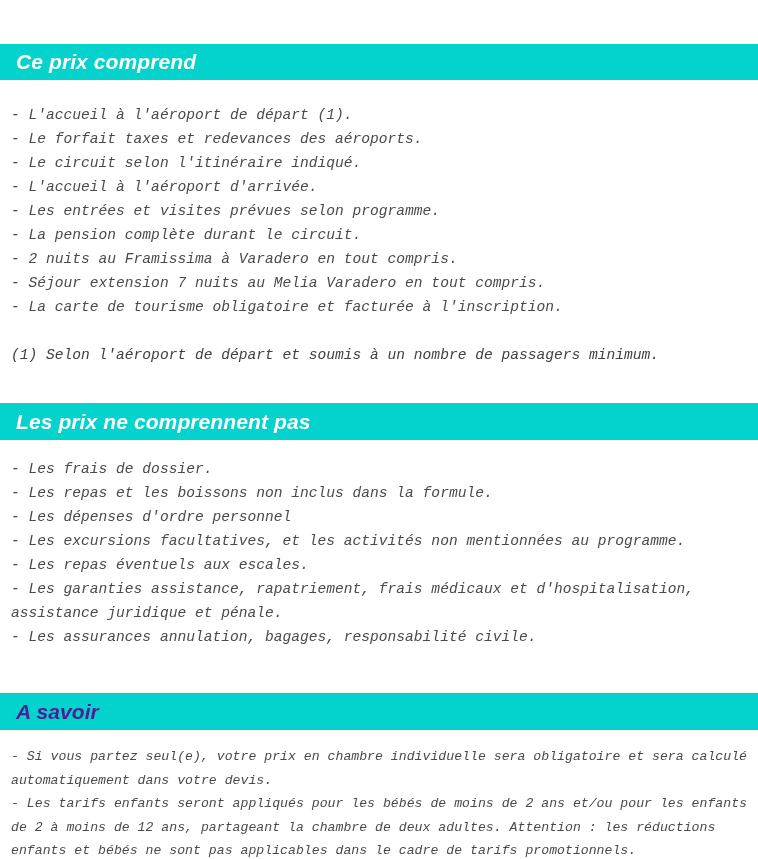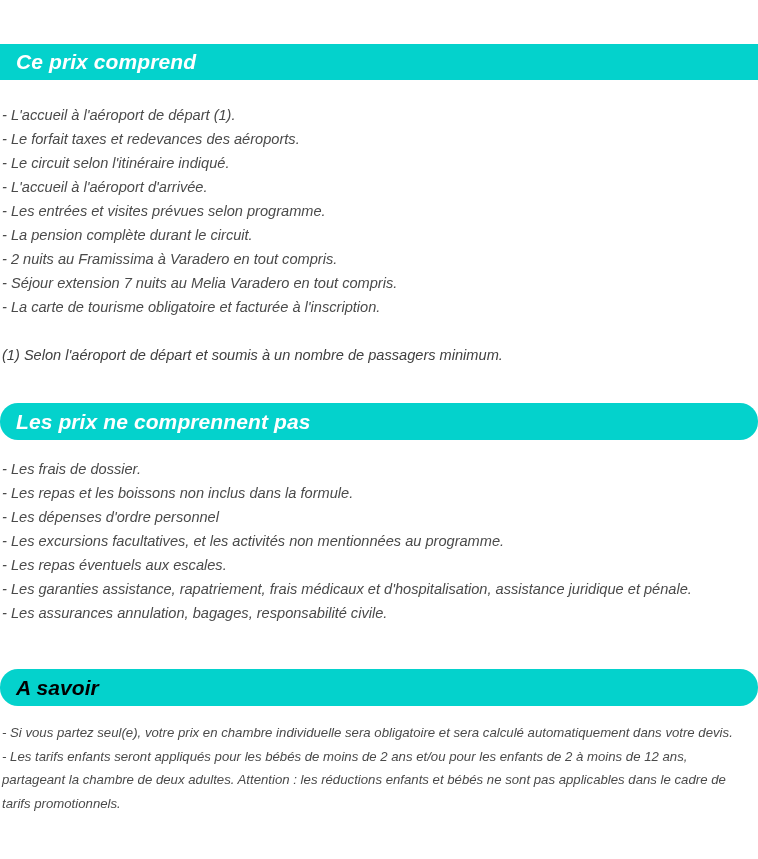--- a/index.html
+++ b/index.html
@@ -47,7 +47,8 @@
 
   
   .section-body {
-    padding: 0 6px 0 2px;
+    padding: 0 6px 0 11px;
+    font-family: Liberation Mono, monospace;
   }
 
   .bullet-line {

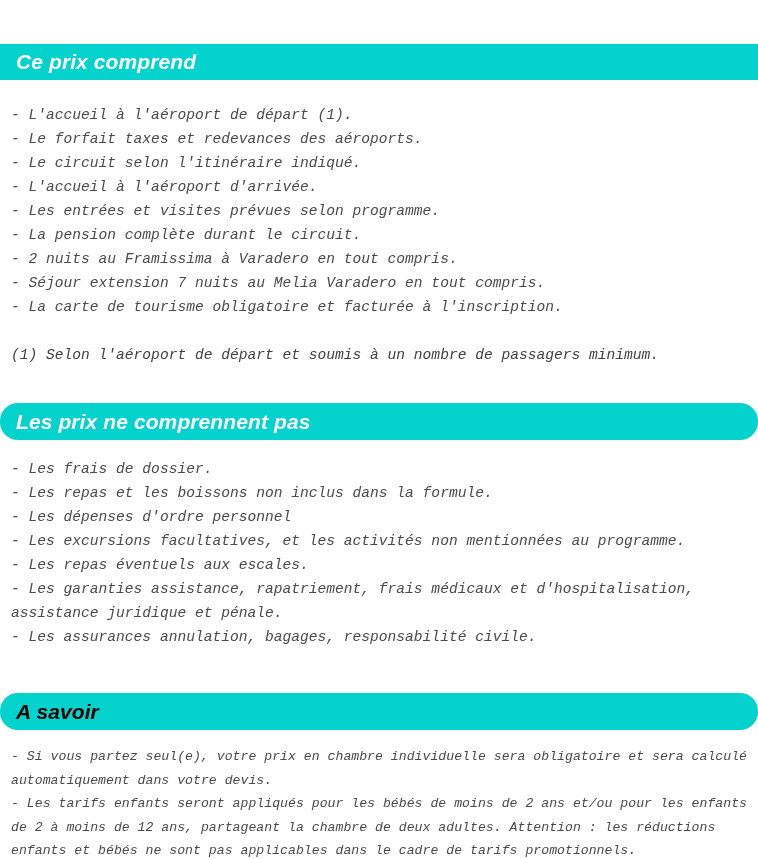--- a/index.html
+++ b/index.html
@@ -42,7 +42,6 @@
   .section-header.tall {
     height: 37px;
     line-height: 37px;
-    border-radius: 18px;
   }
 
   

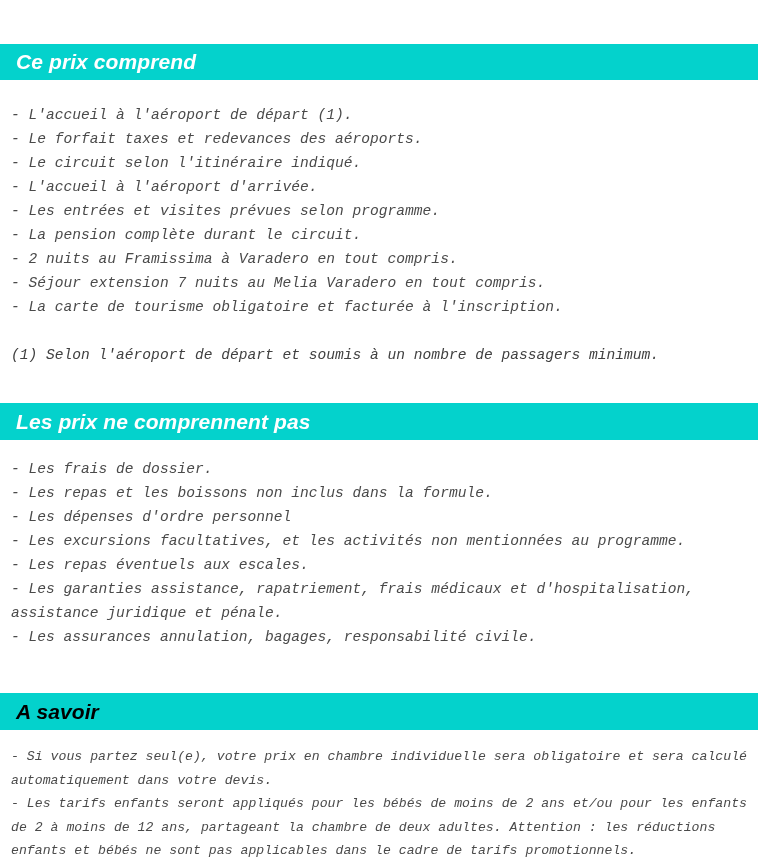--- a/index.html
+++ b/index.html
@@ -121,7 +121,7 @@
 
   <div class="sp-after-2"></div>
 
-  <div class="section-header tall" style="background: rgb(4, 210, 204); color: #000000;">A savoir</div>
+  <div class="section-header tall" style="background: rgb(4, 210, 204); color: #4c1d95;">A savoir</div>
 
   <div class="sp-top-3"></div>
 

